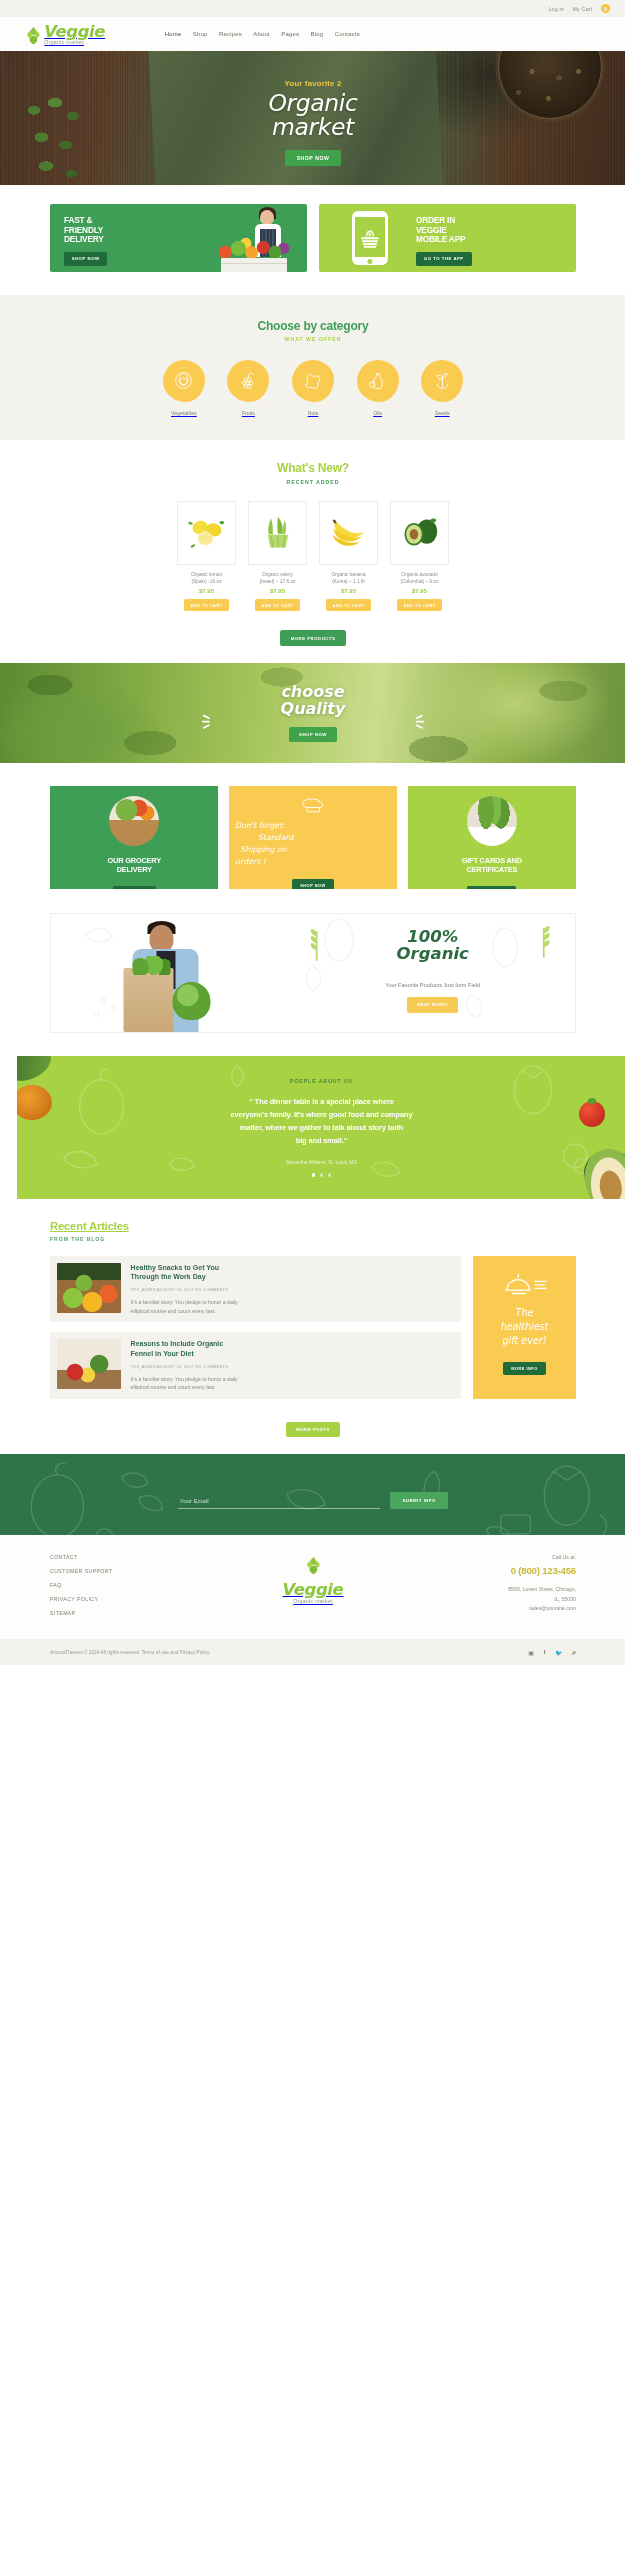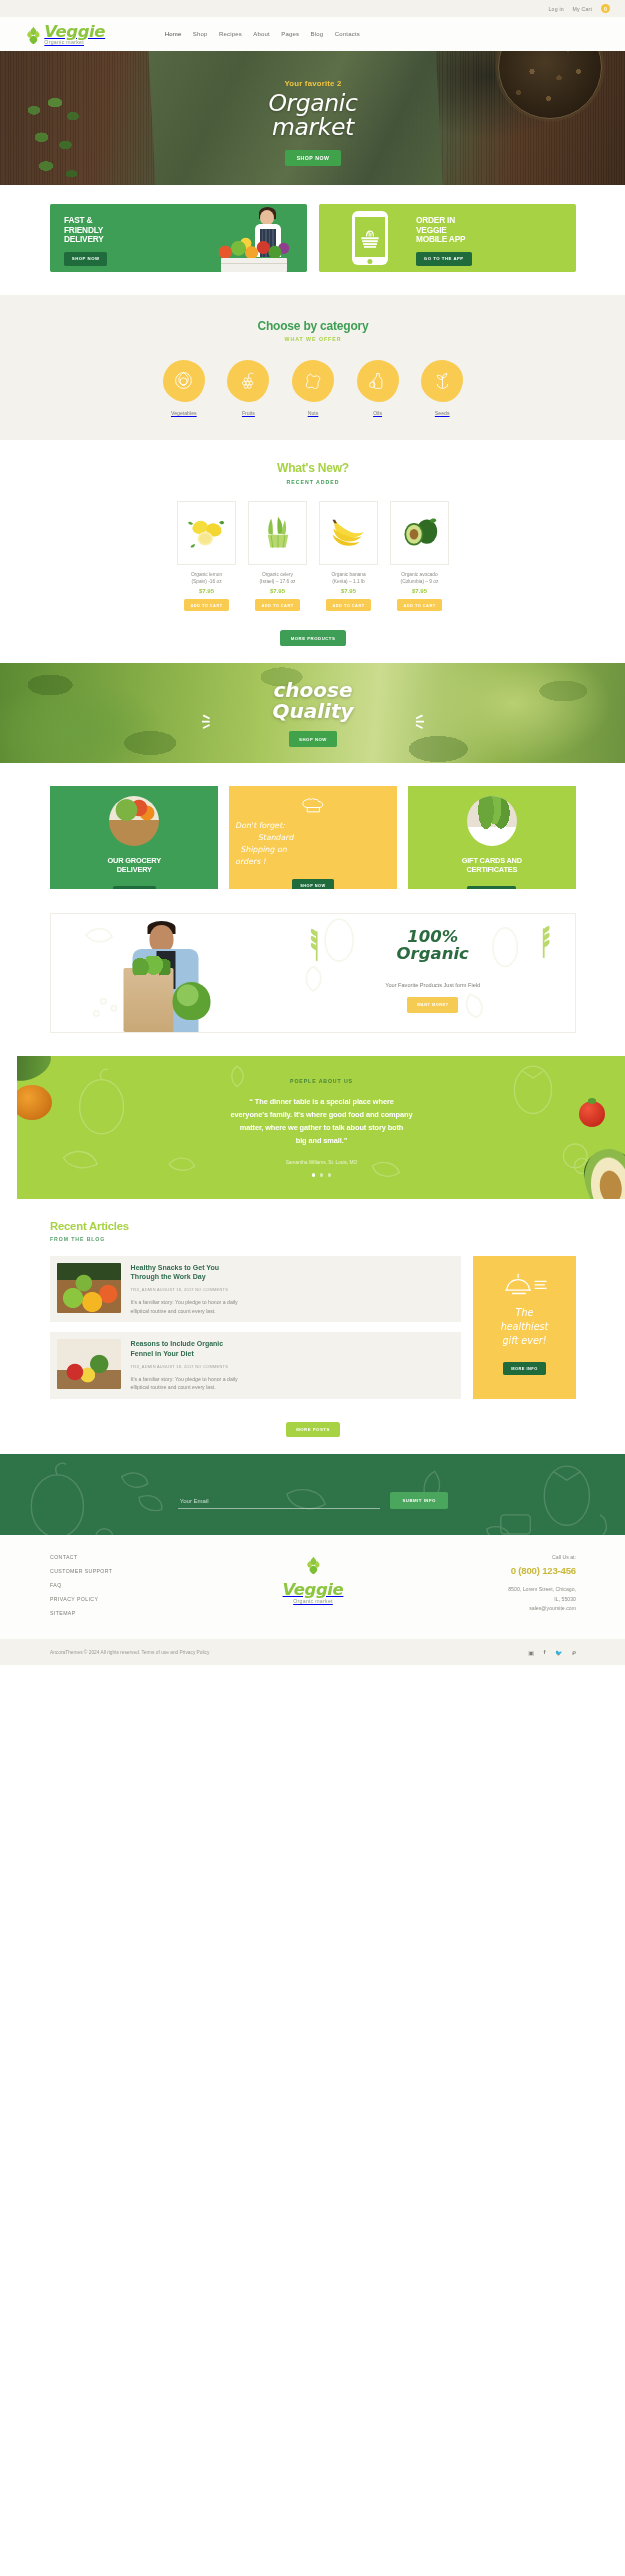--- a/index.html
+++ b/index.html
@@ -245,7 +245,7 @@
   }
   .quality-title {
     font-family:"DejaVu Sans", sans-serif; font-style: italic; font-weight:bold;
-    font-size: 20px; color:#fff; text-align:center; line-height:1.05;
+    font-size: 16px; color:#fff; text-align:center; line-height:1.05;
     text-shadow: 0 0.9px 3.5px rgba(0,0,0,.25);
   }
   .quality .btn { margin-top: 9.6px; background:#41a24c; color:#fff; font-size:4.3px; padding:5.2px 10.4px; border-radius:1.7px; }

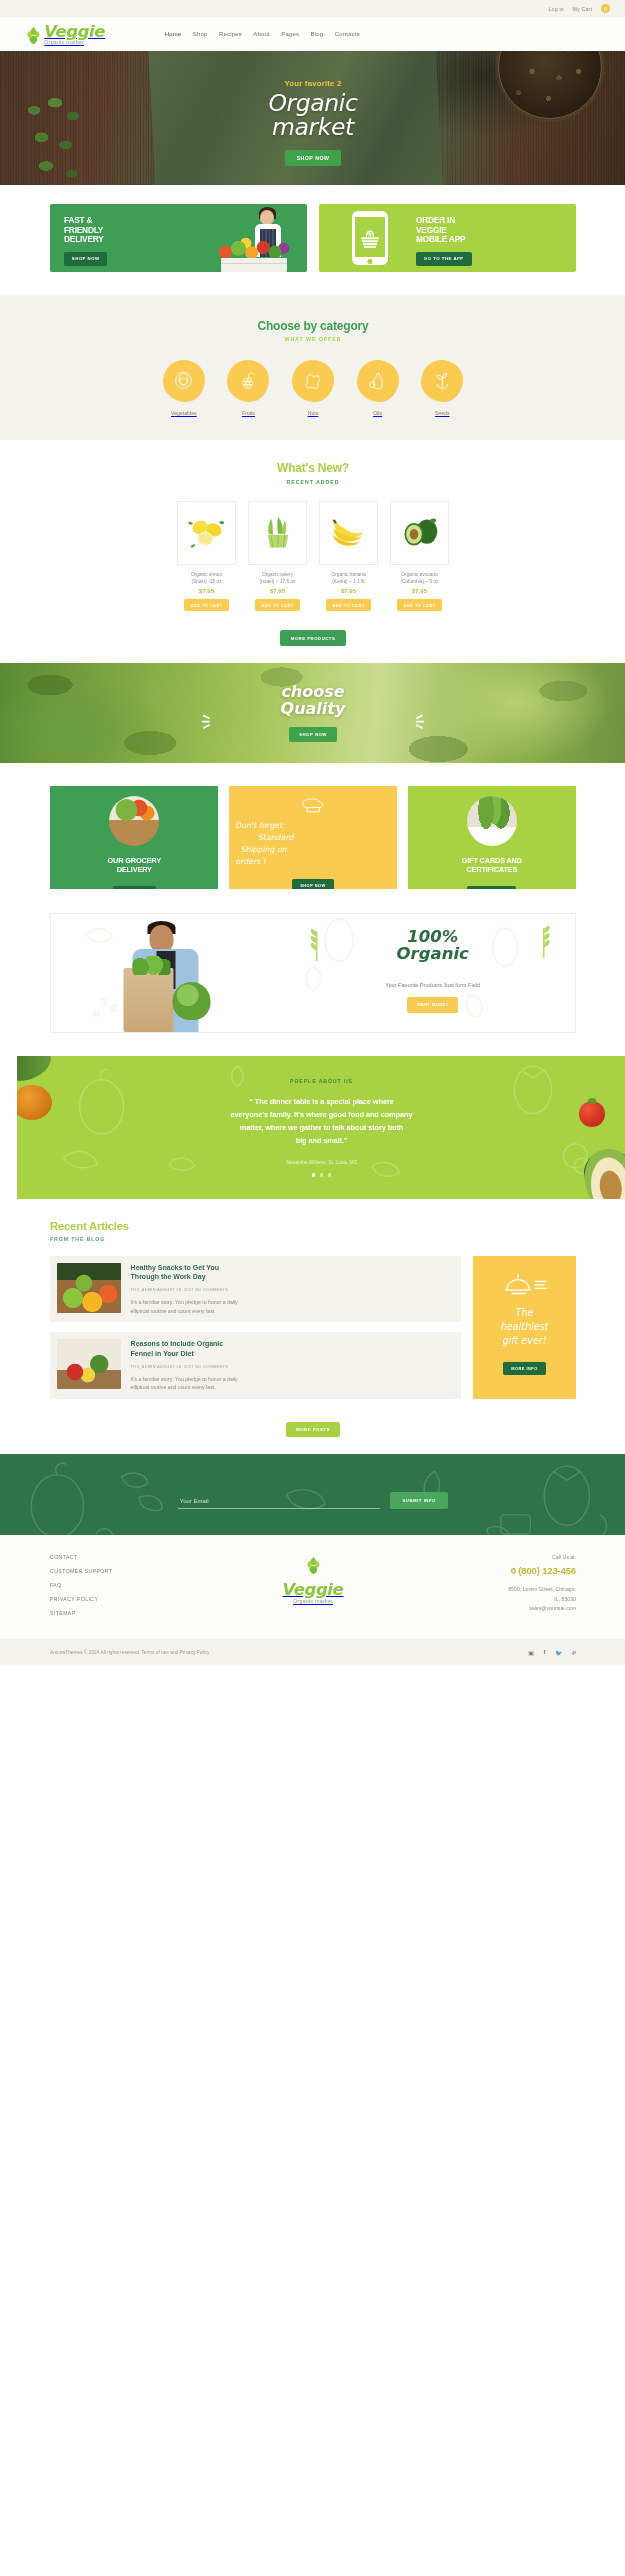--- a/index.html
+++ b/index.html
@@ -357,7 +357,7 @@
 
   
   .articles { background:#fff; padding: 21px 50px 17.4px; }
-  .art-head-title { font-size:11.3px; font-weight:bold; color:#a7d243; letter-spacing:-0.2px;}
+  .art-head-title { font-size:11.3px; font-weight:bold; color:#a7d243; letter-spacing:-0.2px;text-decoration:underline;}
   .art-head-sub { font-size:5.2px; color:#57a06a; font-weight:bold; letter-spacing:0.9px; margin-top:3.5px;}
   .art-body { display:flex; gap: 12px; margin-top: 14px; }
   .art-list { flex: 1 1 auto; width: 321px; }

